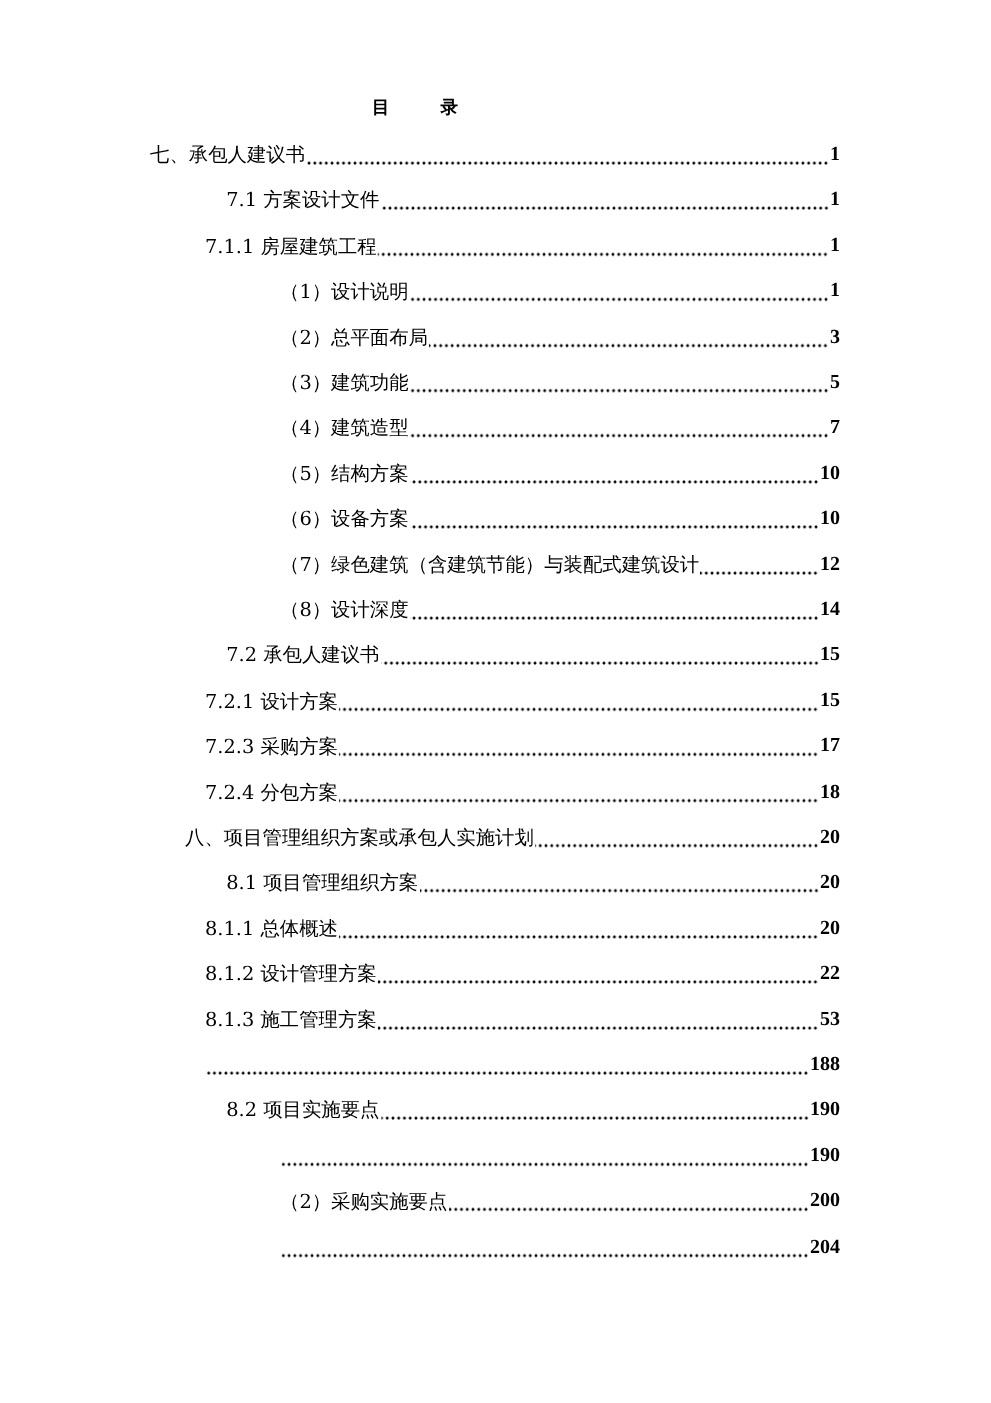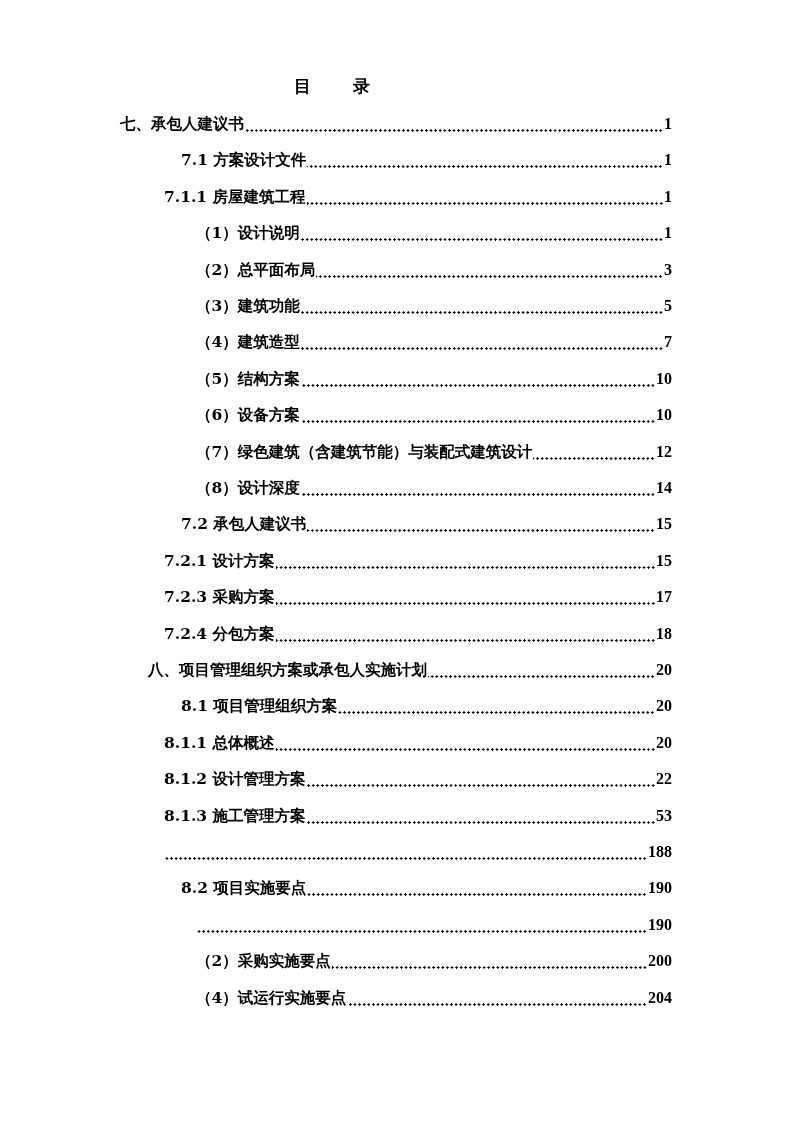--- a/index.html
+++ b/index.html
@@ -27,7 +27,7 @@
       width: 674px;
       top: 72px;
       text-align: center;
-      font-size: 17px;
+      font-size: 14px;
       font-weight: bold;
       letter-spacing: 18px;
       line-height: 28px;

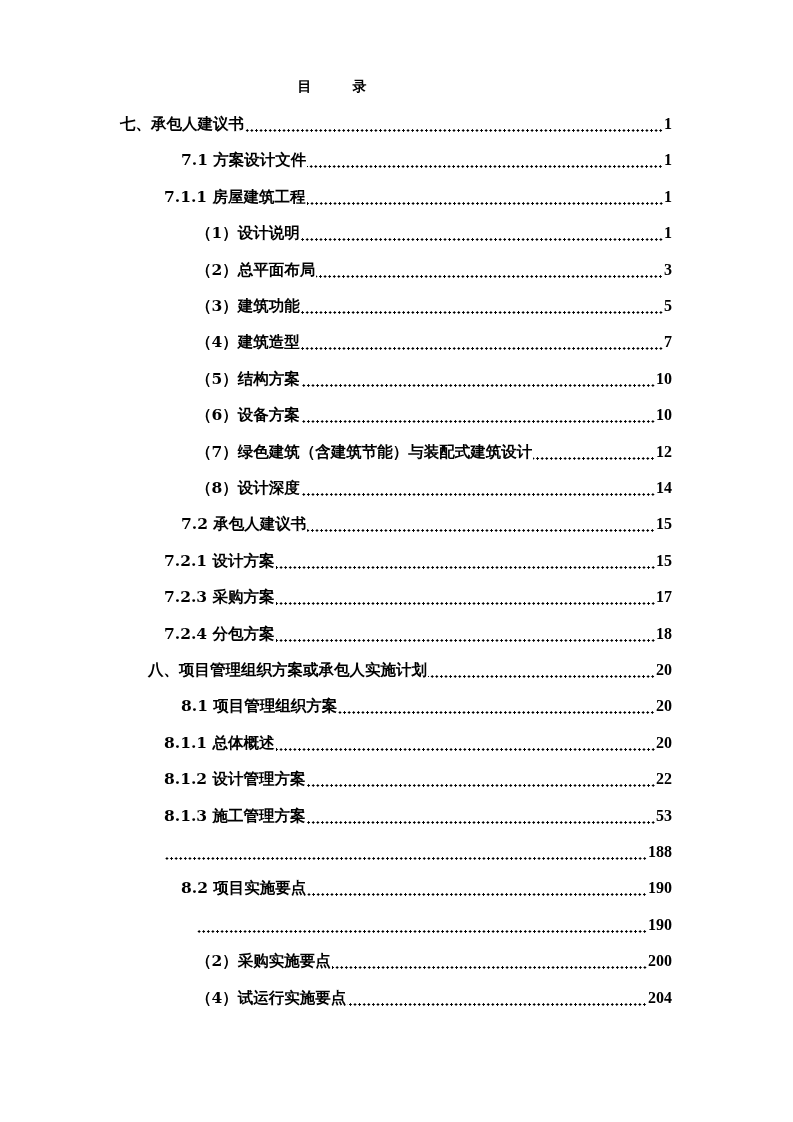--- a/index.html
+++ b/index.html
@@ -53,7 +53,7 @@
     }
     .toc-label {
       flex: 0 0 auto;
-      font-weight: bold;
+      font-weight: normal;
     }
     .toc-leader {
       flex: 1 1 auto;

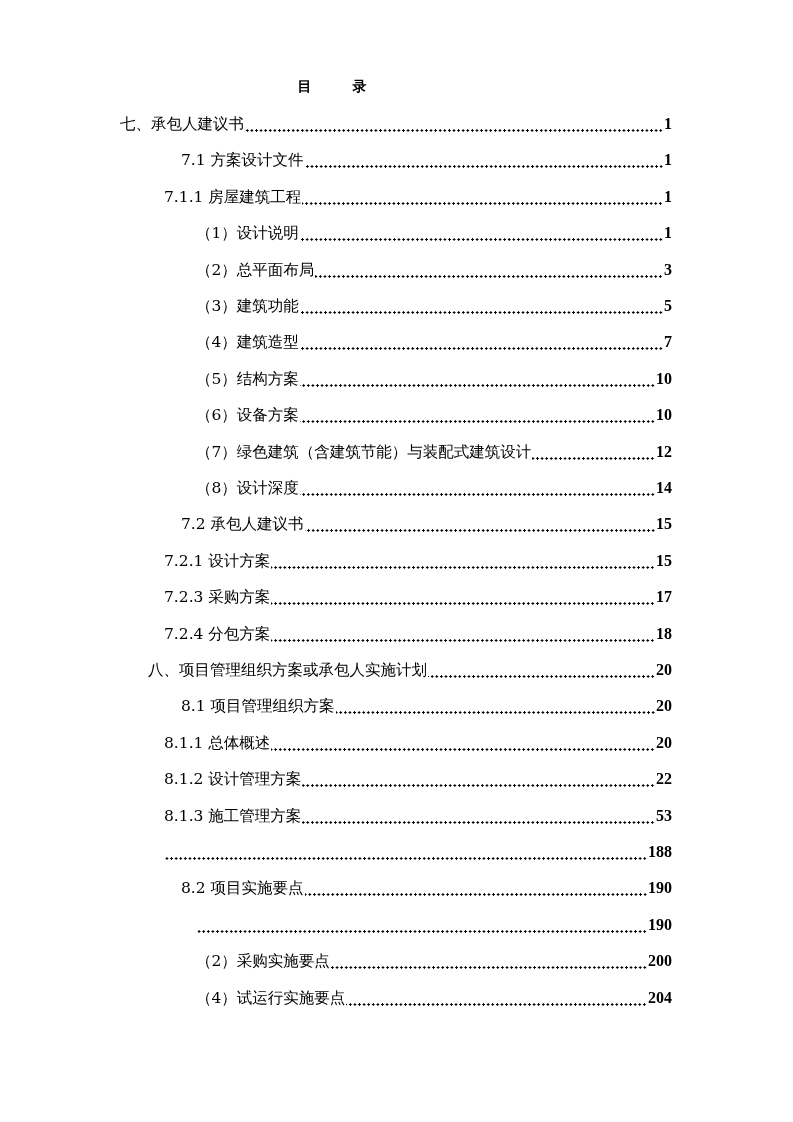--- a/index.html
+++ b/index.html
@@ -82,7 +82,7 @@
     .lvl-1 { left: 120px; }
     .lvl-2 { left: 147px; margin-left: 34px; }
     .lvl-3 { left: 164px; }
-    .lvl-4 { left: 196px; }
+    .lvl-4 { left: 224px; }
   </style>
 </head>
 <body>

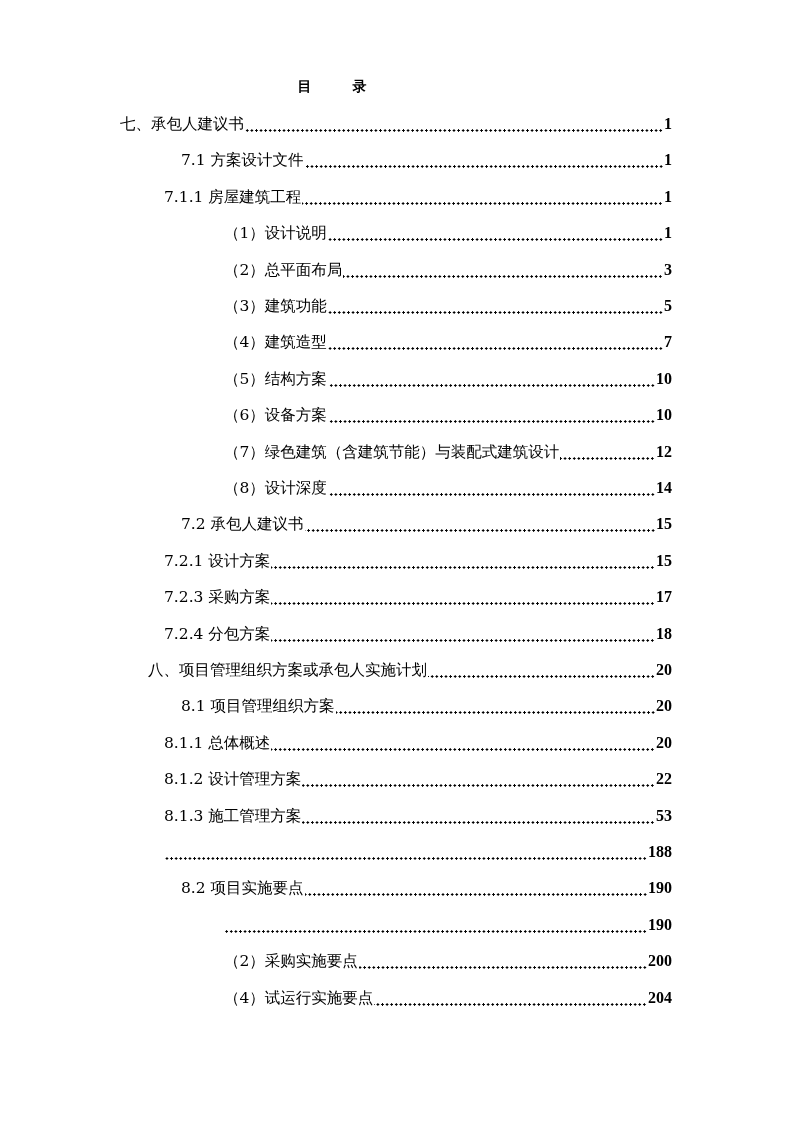--- a/index.html
+++ b/index.html
@@ -210,7 +210,6 @@
       <span class="toc-page">200</span>
     </div>
     <div class="toc-row lvl-4" style="top:873.6px">
-      <span class="toc-label">（4）试运行实施要点</span>
       <span class="toc-leader"></span>
       <span class="toc-page">204</span>
     </div>

